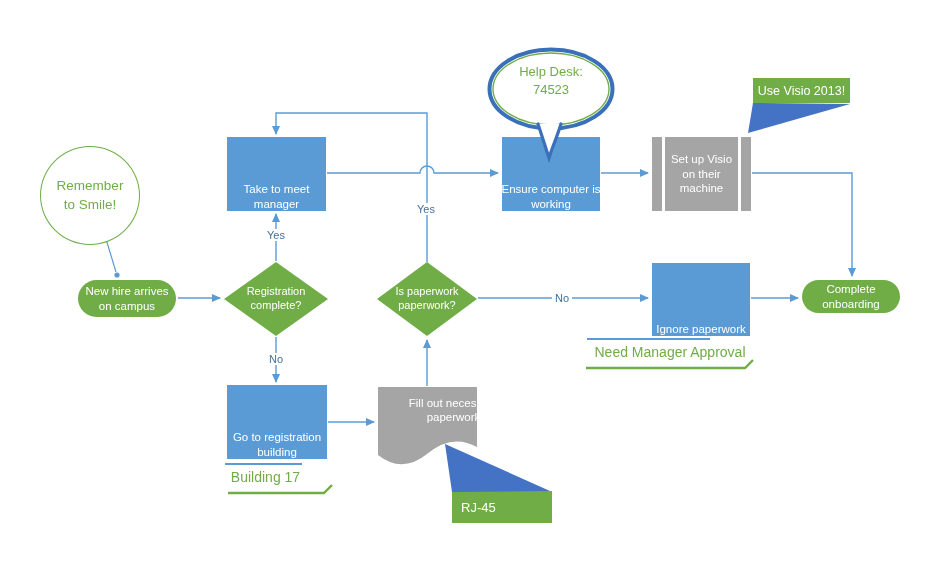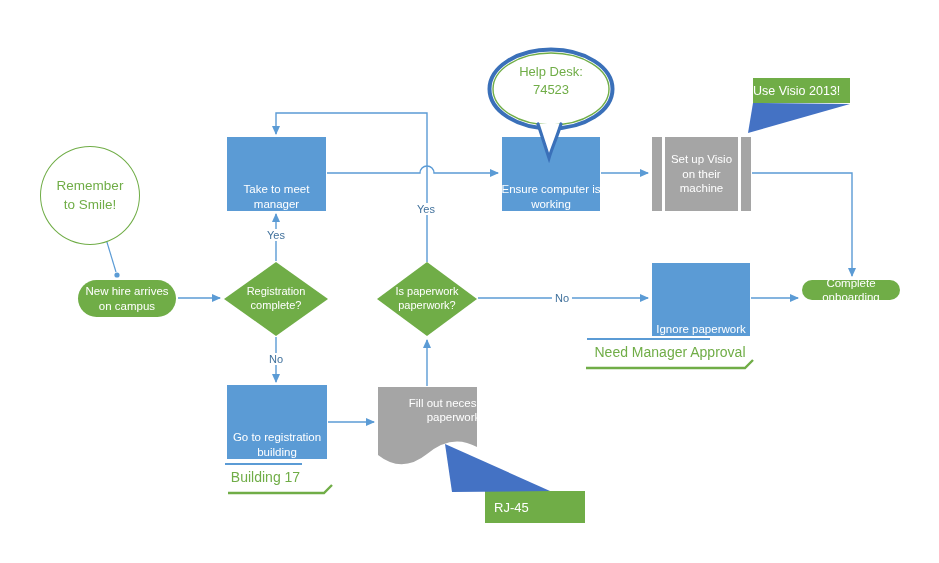--- a/index.html
+++ b/index.html
@@ -35,7 +35,7 @@
               font-size:11px;padding:0 3px;transform:translate(-50%,-50%);white-space:nowrap;}
   .note-text{position:absolute;color:var(--node-green);font-size:14px;z-index:2;text-align:center;white-space:nowrap;}
   .banner{position:absolute;background:var(--node-green);color:#fff;z-index:2;display:flex;align-items:center;box-sizing:border-box;}
-  .banner.center{justify-content:flex-start;font-size:12.5px;}
+  .banner.center{justify-content:center;font-size:12.5px;}
   .banner.left{justify-content:flex-start;padding-left:9px;font-size:13px;}
   .doc-text{position:absolute;color:#fff;z-index:2;text-align:center;font-size:11.5px;line-height:1.25;}
   .doc-text div{white-space:nowrap;}

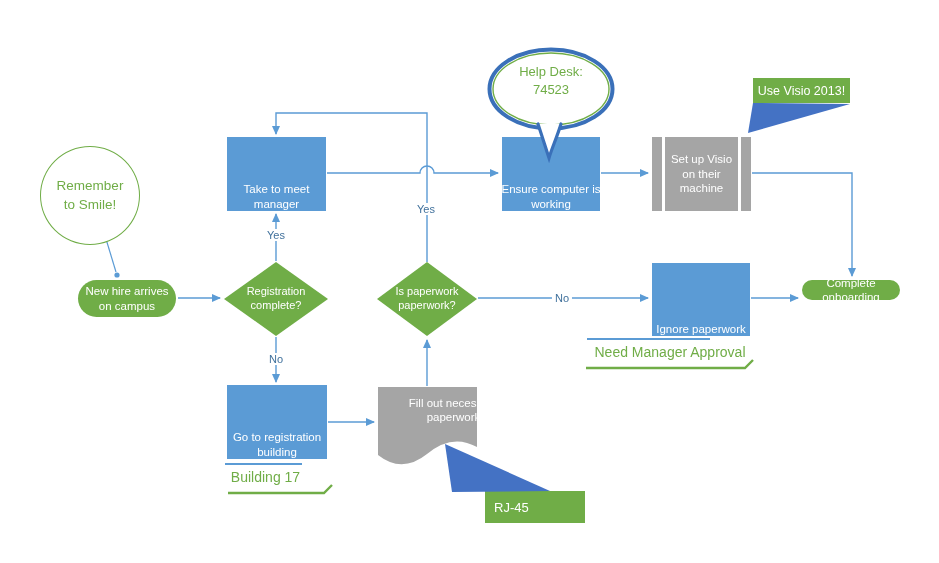--- a/index.html
+++ b/index.html
@@ -128,7 +128,7 @@
     <div>Ignore paperwork</div>
   </div>
 
-  <div class="shape stadium" style="left:802px;top:280px;width:98px;height:20px;border-radius:18px;">
+  <div class="shape stadium" style="left:802px;top:280px;width:98px;height:33px;border-radius:18px;">
       <div>Complete</div>
       <div>onboarding</div>
     </div>

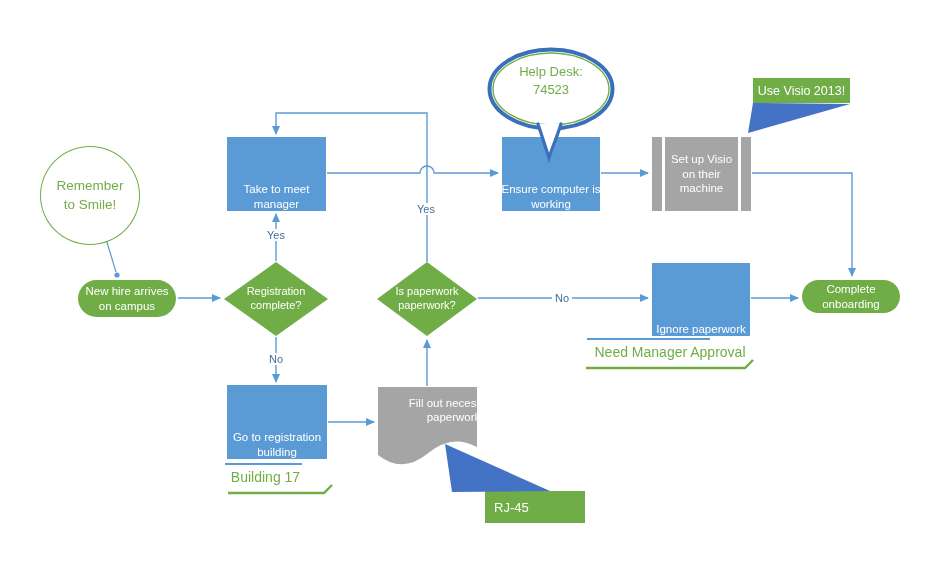--- a/index.html
+++ b/index.html
@@ -136,7 +136,7 @@
   <div class="banner center" style="left:753px;top:78px;width:97px;height:25px;">
     <span>Use Visio 2013!</span>
   </div>
-  <div class="banner left" style="left:452px;top:491px;width:100px;height:32px;margin-left:33px;">
+  <div class="banner left" style="left:452px;top:491px;width:100px;height:32px;">
     <span>RJ-45</span>
   </div>
 

